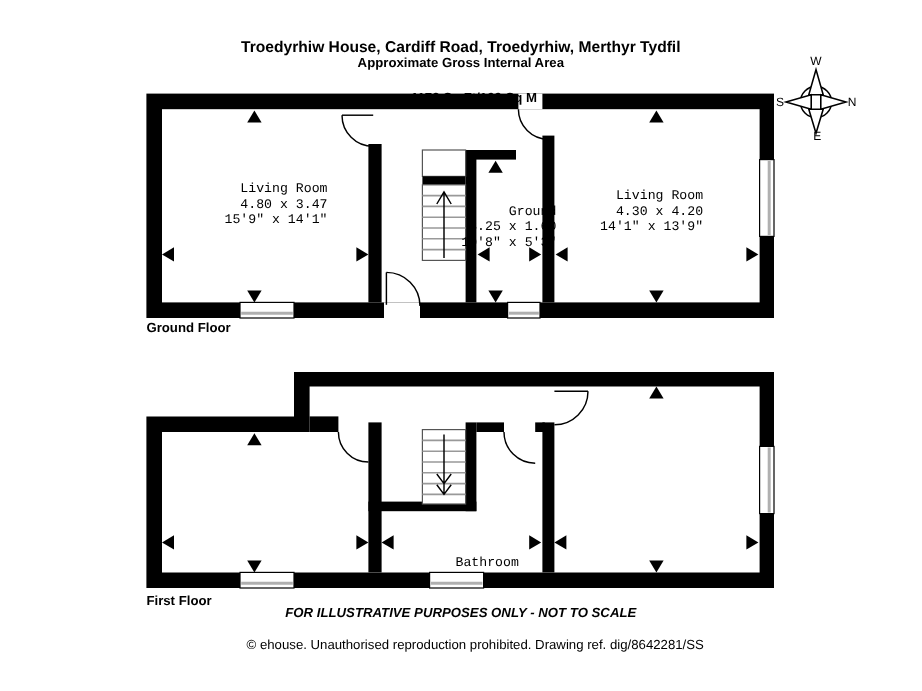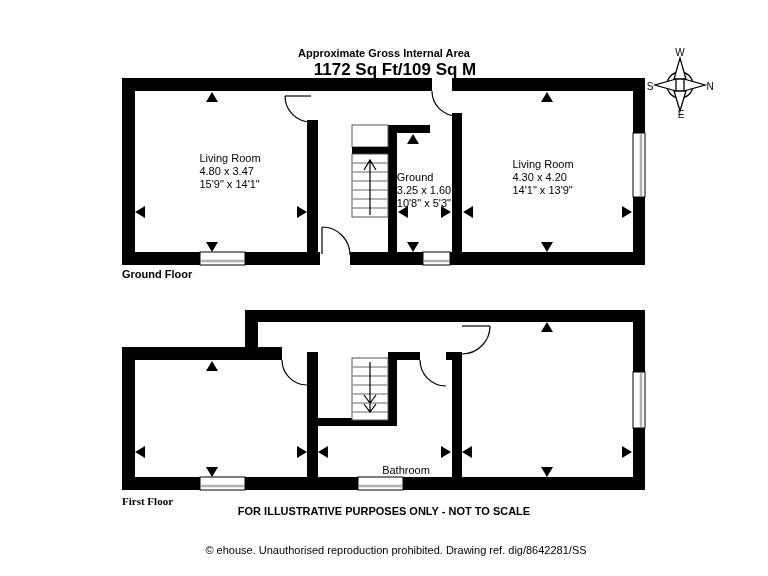--- a/index.html
+++ b/index.html
@@ -161,6 +161,7 @@
     </g>
   </svg>
 
+  <div class="abs ctr b" id="title">Troedyrhiw House, Cardiff Road, Troedyrhiw, Merthyr Tydfil</div>
   <div class="abs ctr b" id="subtitle">Approximate Gross Internal Area</div>
   <div class="abs ctr b" id="area">1172 Sq Ft/109 Sq M</div>
 

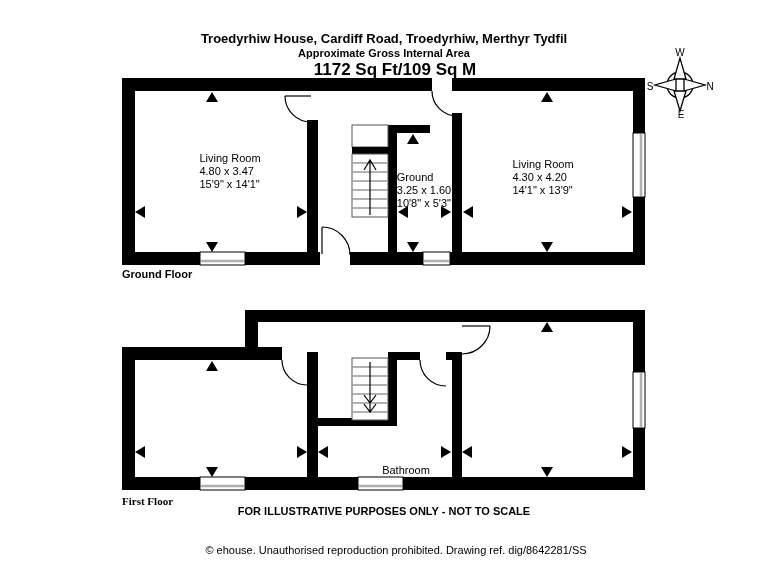--- a/index.html
+++ b/index.html
@@ -10,7 +10,7 @@
   .b{font-weight:bold;}
   #title{top:31px;font-size:13px;}
   #subtitle{top:47px;font-size:11px;}
-  #area{top:60px;font-size:17px;margin-left:22px;}
+  #area{top:76px;font-size:11px;margin-left:22px;}
   .floor-label{font-size:11px;font-weight:bold;}
   .room-label{transform:translateX(-50%);text-align:left;font-size:11px;line-height:13px;white-space:nowrap;}
   .compass-letter{transform:translate(-50%,-50%);font-size:10px;}

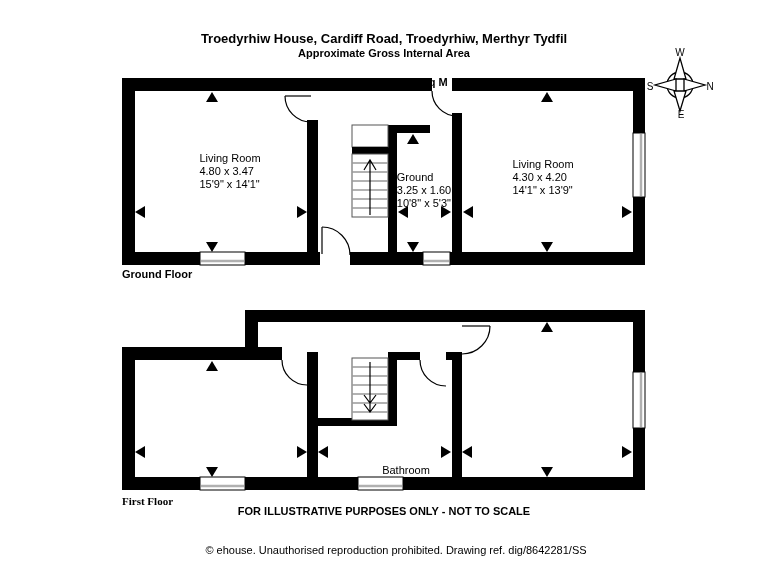--- a/index.html
+++ b/index.html
@@ -12,7 +12,7 @@
   #subtitle{top:47px;font-size:11px;}
   #area{top:76px;font-size:11px;margin-left:22px;}
   .floor-label{font-size:11px;font-weight:bold;}
-  .room-label{transform:translateX(-50%);text-align:left;font-size:11px;line-height:13px;white-space:nowrap;}
+  .room-label{transform:translateX(-50%);text-align:right;font-size:11px;line-height:13px;white-space:nowrap;font-family:Liberation Mono, monospace;}
   .compass-letter{transform:translate(-50%,-50%);font-size:10px;}
   #footer1{top:505px;font-size:11px;}
   #footer2{top:519px;font-size:11px;}

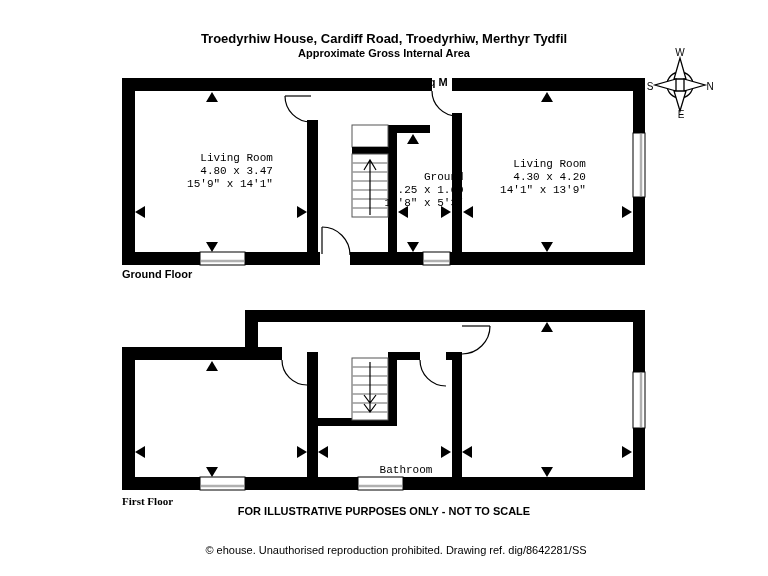--- a/index.html
+++ b/index.html
@@ -191,7 +191,7 @@
   </div>
 
   <div class="abs floor-label" style="left:122px;top:268px;">Ground Floor</div>
-  <div class="abs floor-label" style="left:122px;top:495px;font-family:Liberation Serif, serif;">First Floor</div>
+  <div class="abs floor-label" style="left:122px;top:495px;">First Floor</div>
 
   <div class="abs ctr b" id="footer1">FOR ILLUSTRATIVE PURPOSES ONLY - NOT TO SCALE</div>
   <div class="abs ctr" id="footer3">© ehouse. Unauthorised reproduction prohibited. Drawing ref. dig/8642281/SS</div>

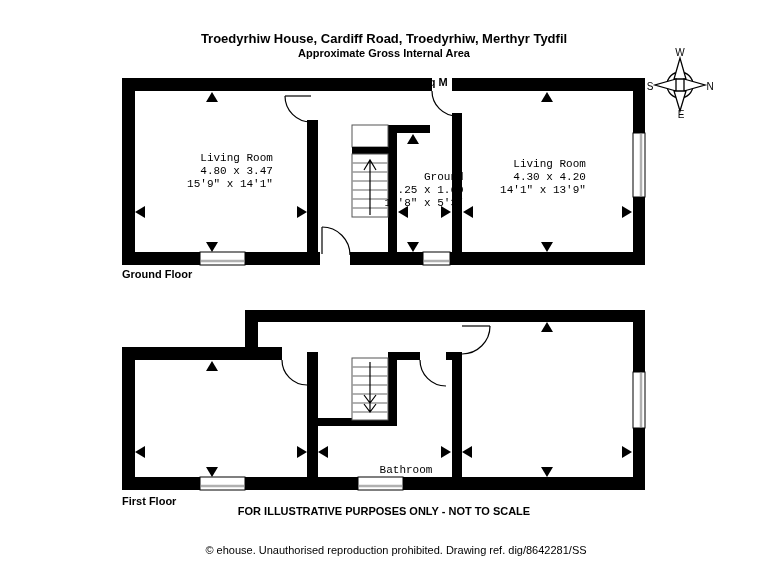--- a/index.html
+++ b/index.html
@@ -14,7 +14,7 @@
   .floor-label{font-size:11px;font-weight:bold;}
   .room-label{transform:translateX(-50%);text-align:right;font-size:11px;line-height:13px;white-space:nowrap;font-family:Liberation Mono, monospace;}
   .compass-letter{transform:translate(-50%,-50%);font-size:10px;}
-  #footer1{top:505px;font-size:11px;}
+  #footer1{top:505px;font-size:11px;font-style:italic;}
   #footer2{top:519px;font-size:11px;}
   #footer3{top:544px;font-size:11px;padding-left:24px;}
   svg{position:absolute;left:0;top:0;}

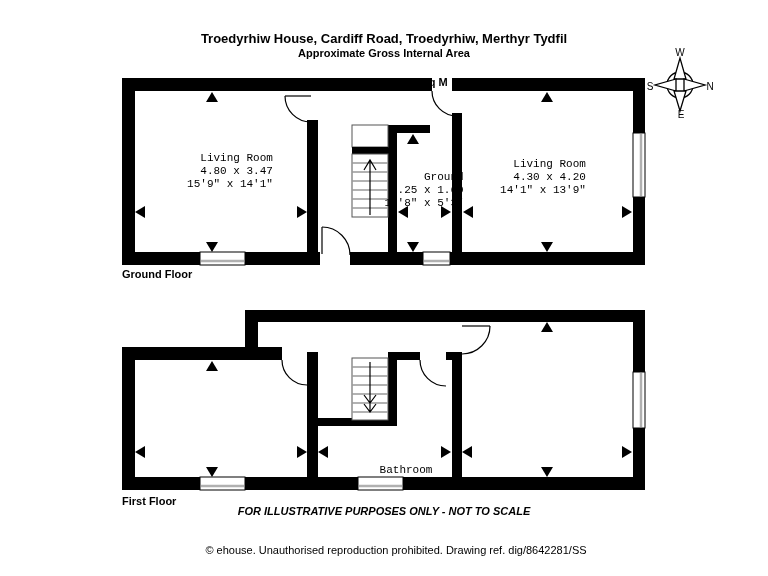--- a/index.html
+++ b/index.html
@@ -16,7 +16,7 @@
   .compass-letter{transform:translate(-50%,-50%);font-size:10px;}
   #footer1{top:505px;font-size:11px;font-style:italic;}
   #footer2{top:519px;font-size:11px;}
-  #footer3{top:544px;font-size:11px;padding-left:24px;}
+  #footer3{top:532px;font-size:11px;padding-left:24px;}
   svg{position:absolute;left:0;top:0;}
   .wall{fill:#000;stroke:none;}
   .floorfill{fill:#fff;stroke:none;}

